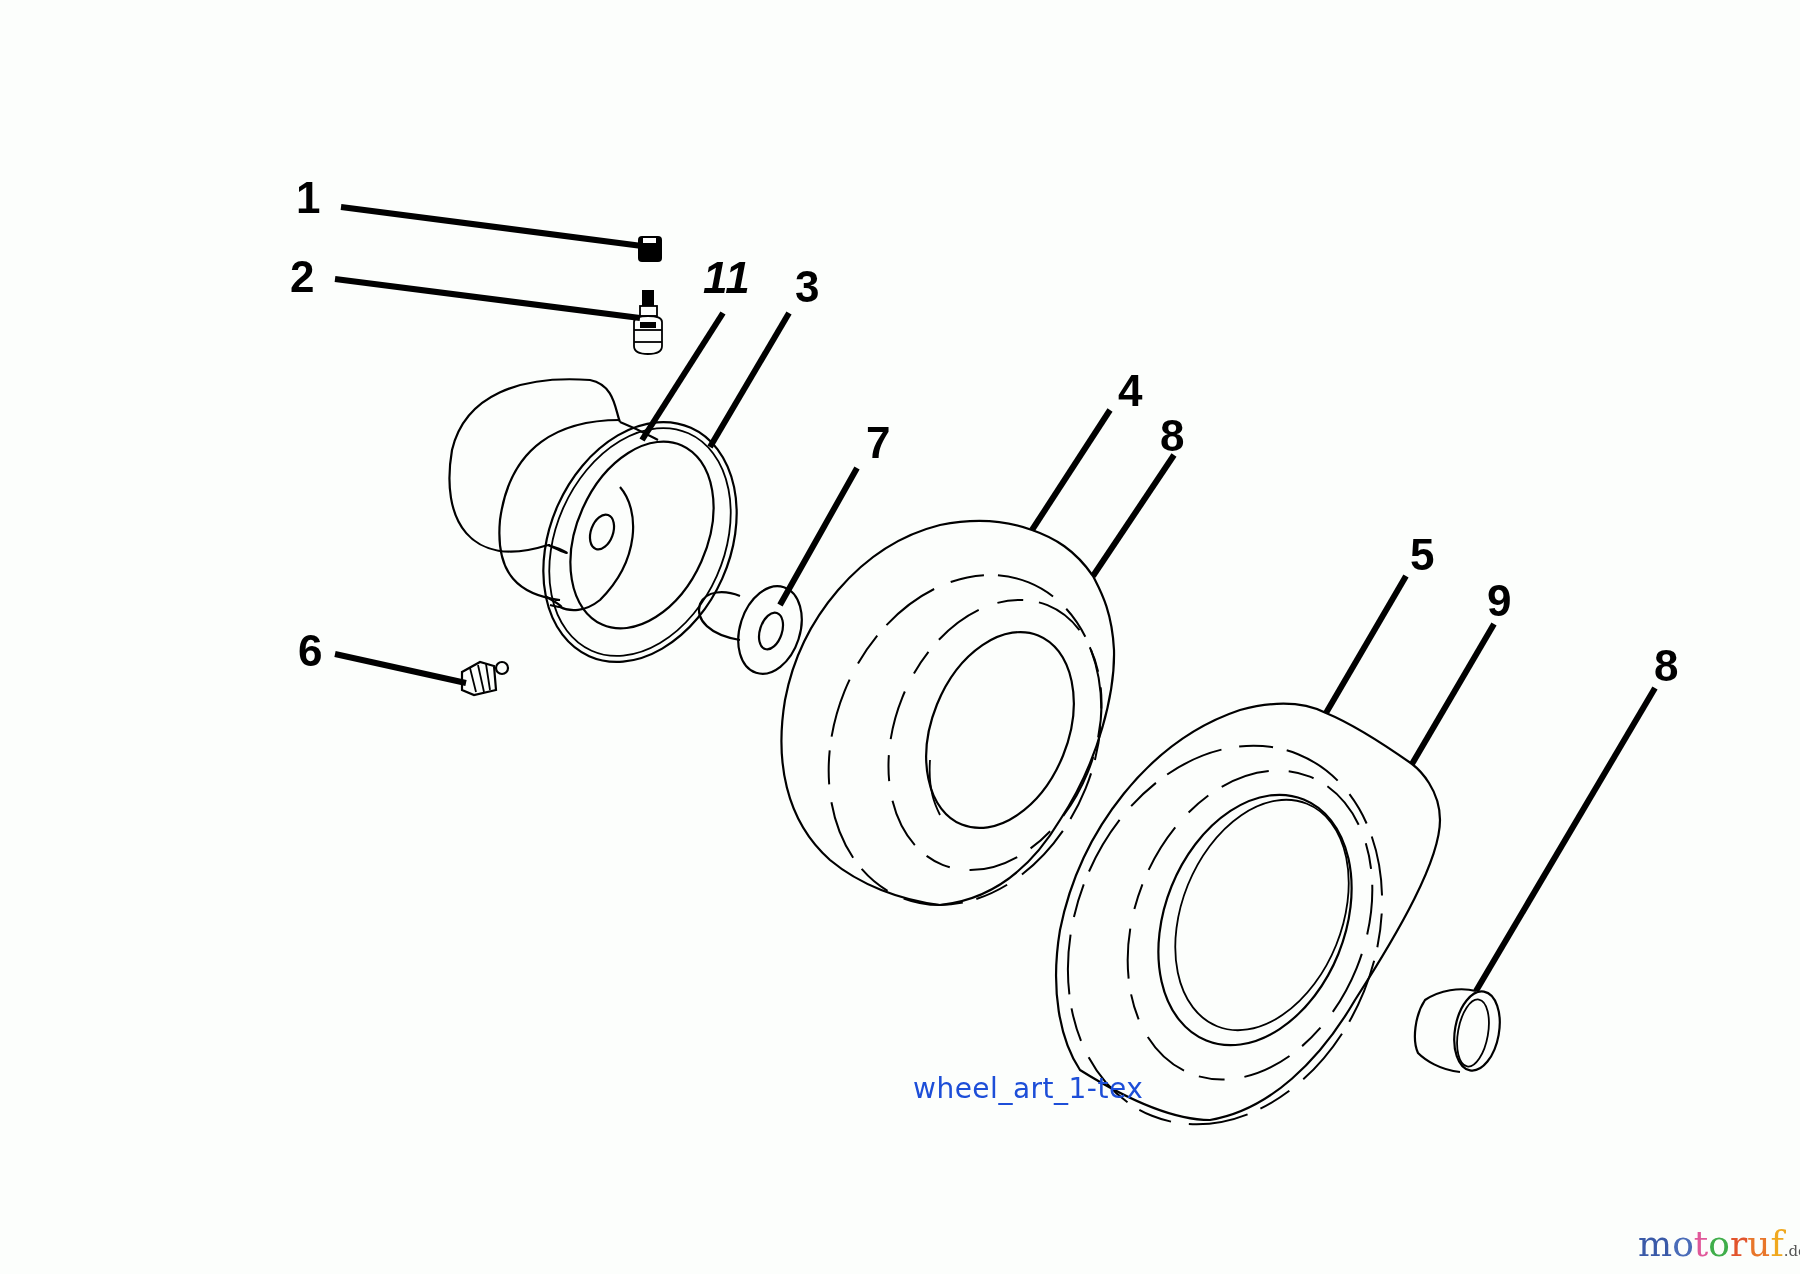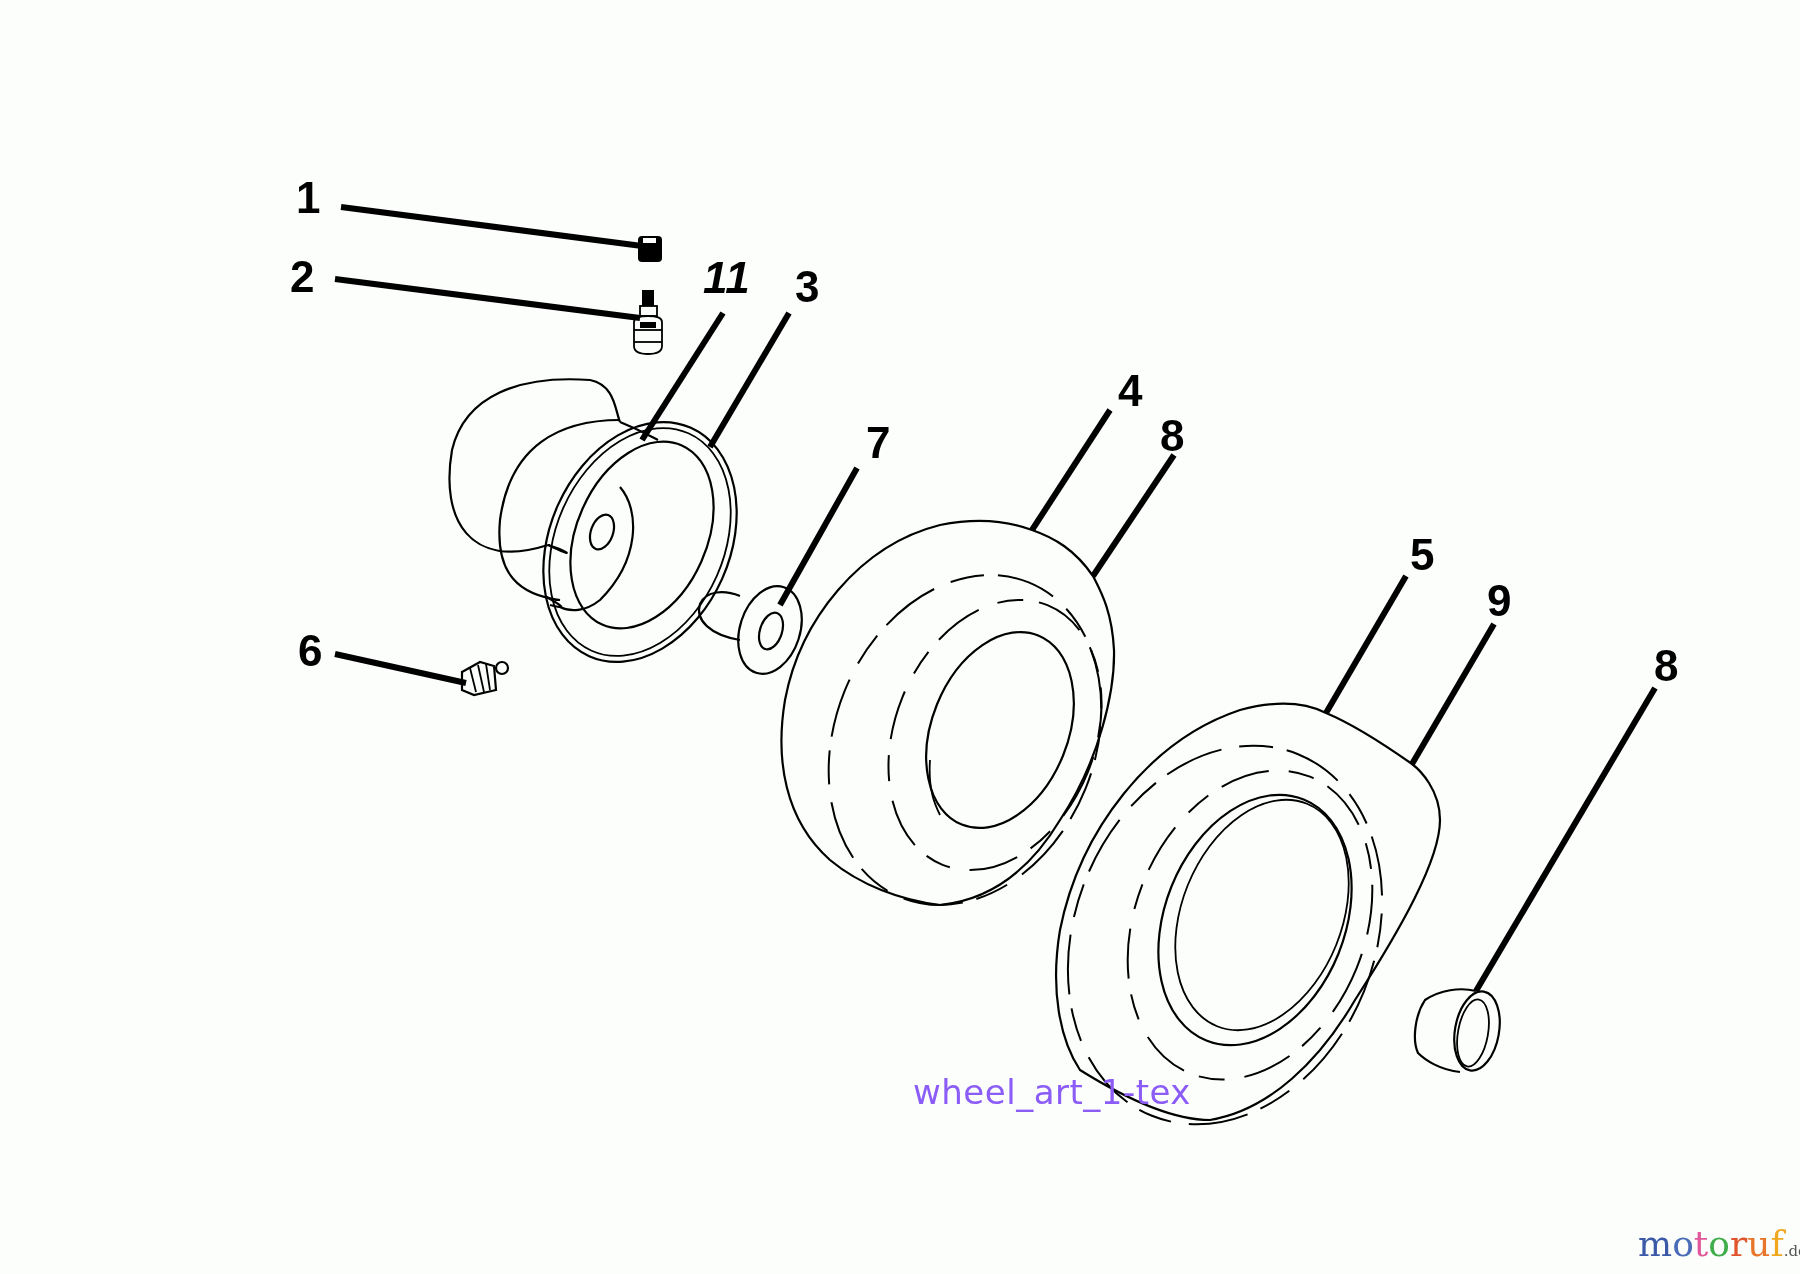--- a/index.html
+++ b/index.html
@@ -40,8 +40,8 @@
       left: 913px;
       top: 1072px;
       font-family: "DejaVu Sans", sans-serif;
-      font-size: 34px;
-      color: #8b5cf6;
+      font-size: 28px;
+      color: #1d4ed8;
       letter-spacing: 0.5px;
     }
     .logo {

